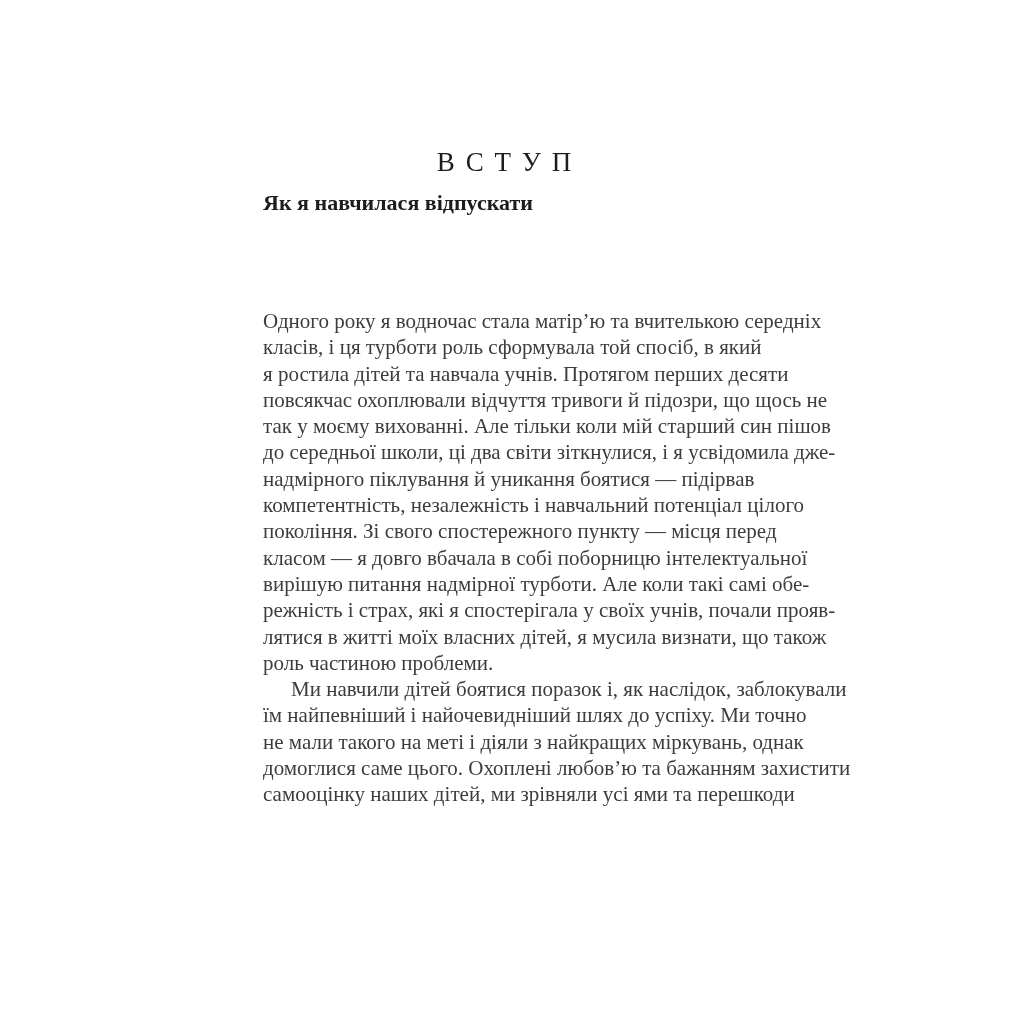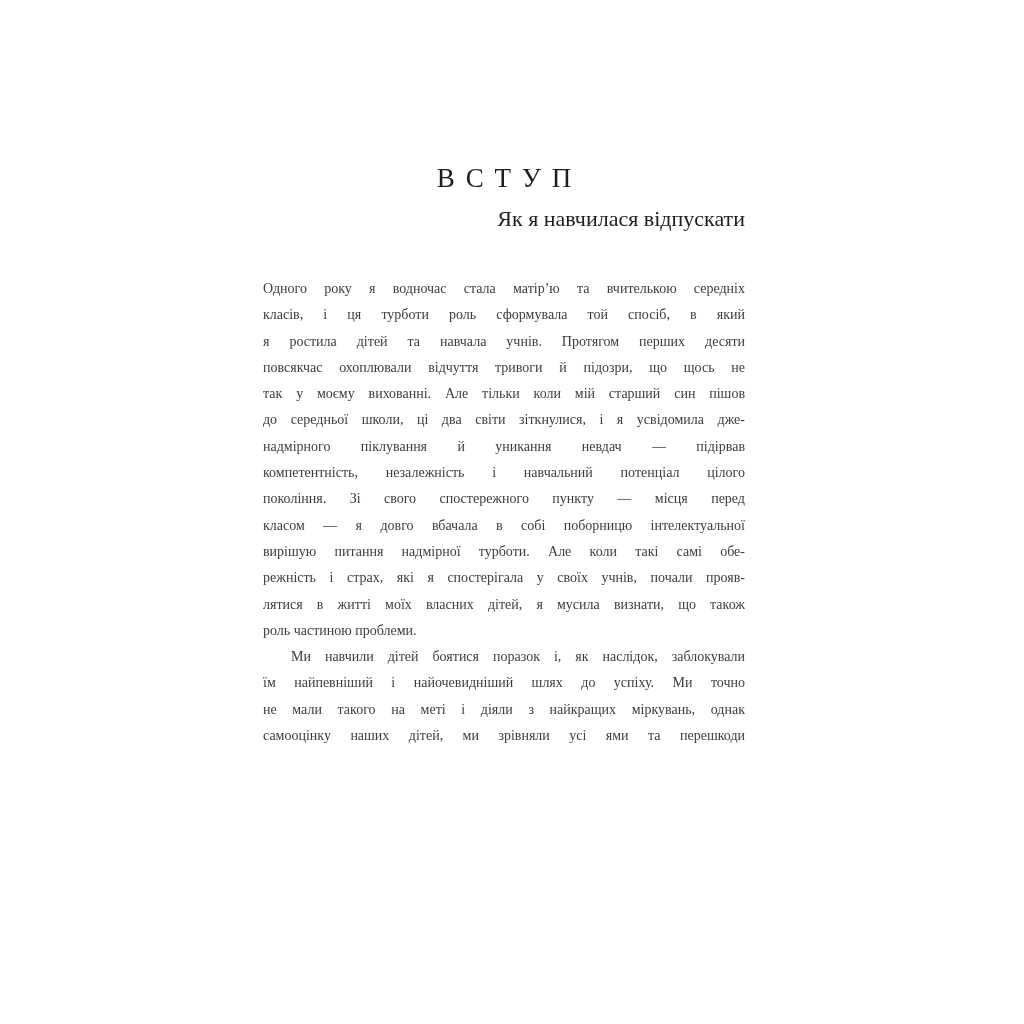--- a/index.html
+++ b/index.html
@@ -22,7 +22,7 @@
   .page {
     position: absolute;
     left: 263px;
-    top: 16px;
+    top: 0;
     width: 482px;
     padding-top: 147px;
   }

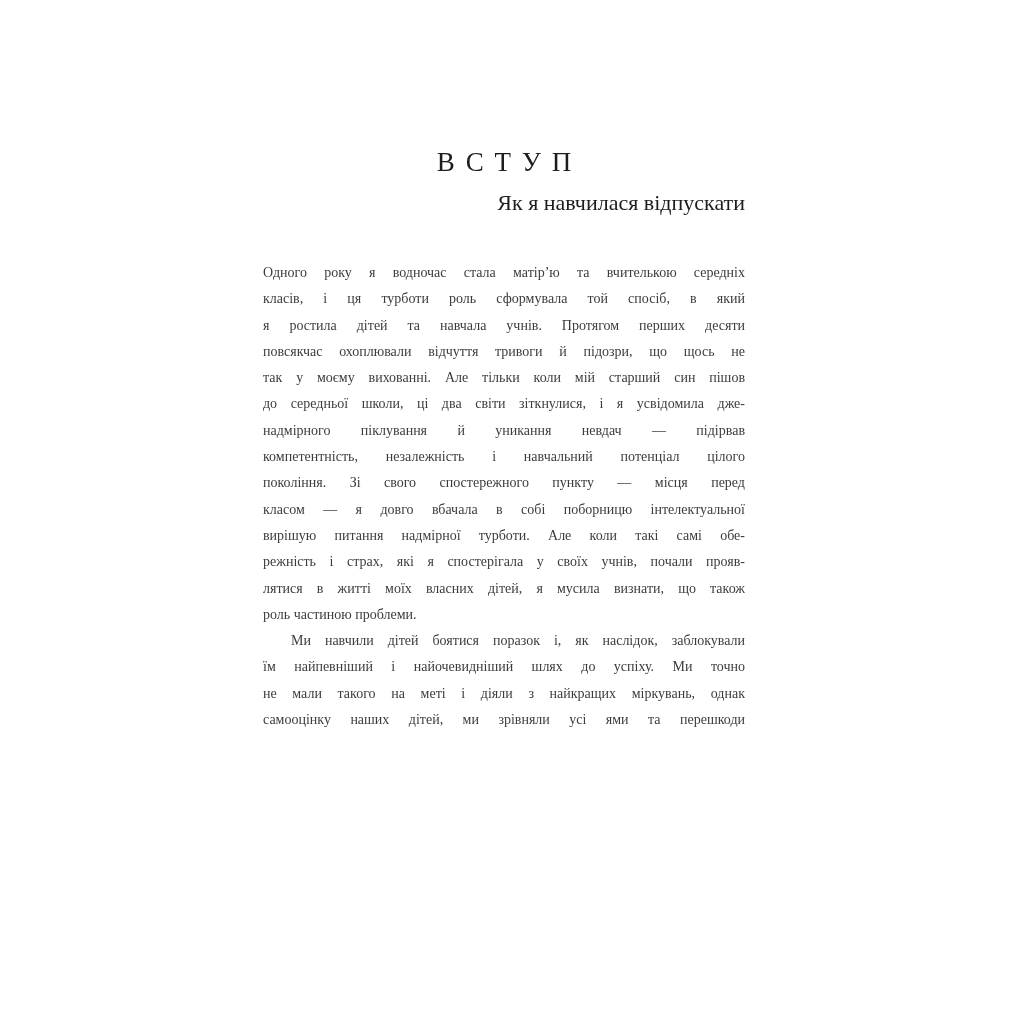--- a/index.html
+++ b/index.html
@@ -40,8 +40,8 @@
     margin: 12px 0 0 0;
     font-size: 22px;
     line-height: 27px;
-    font-weight: normal;
-    text-align: right;
+    font-weight: bold;
+    text-align: left;
     color: var(--title-color);
   }
   .chapter-body {

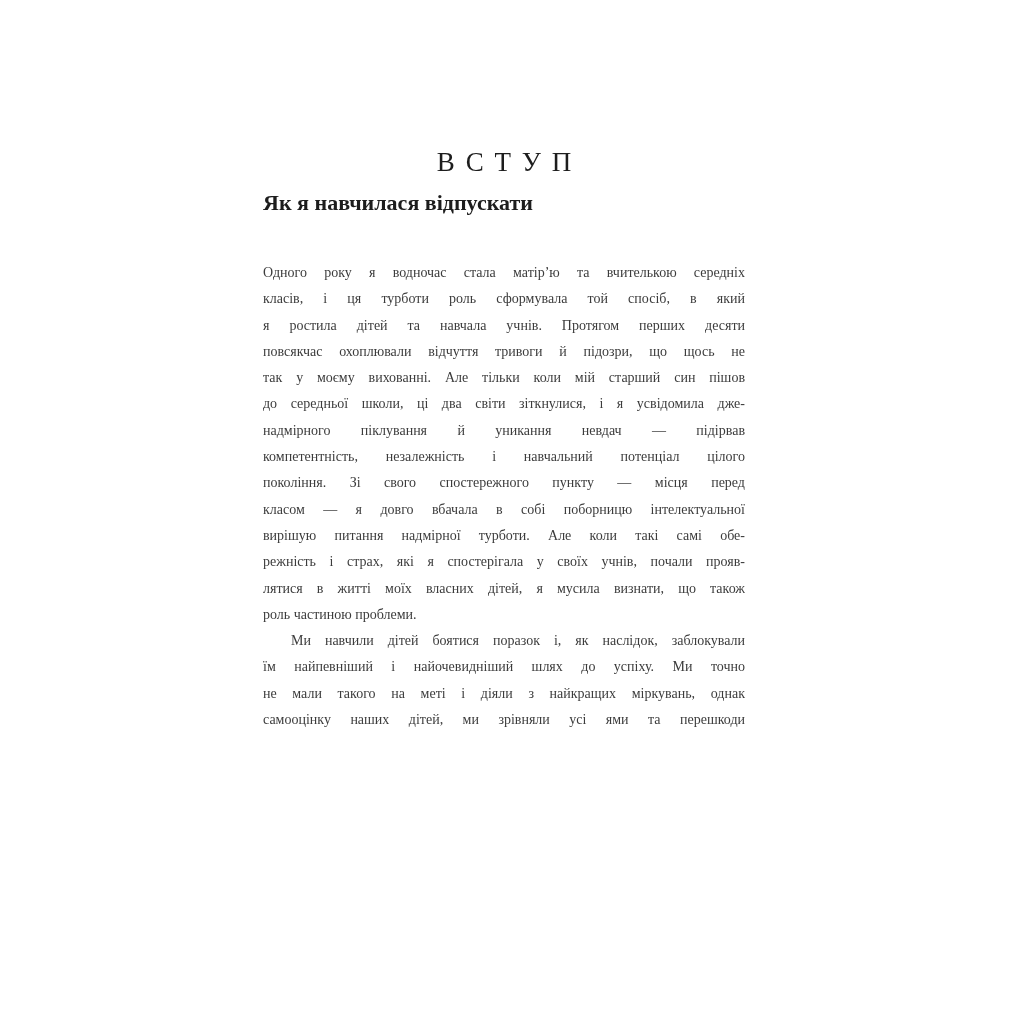--- a/index.html
+++ b/index.html
@@ -45,8 +45,8 @@
     color: var(--title-color);
   }
   .chapter-body {
-    margin-top: 44px;
-    font-size: 14px;
+    margin-top: 92px;
+    font-size: 21px;
     color: var(--body-color);
   }
   .paragraph { margin: 0; }

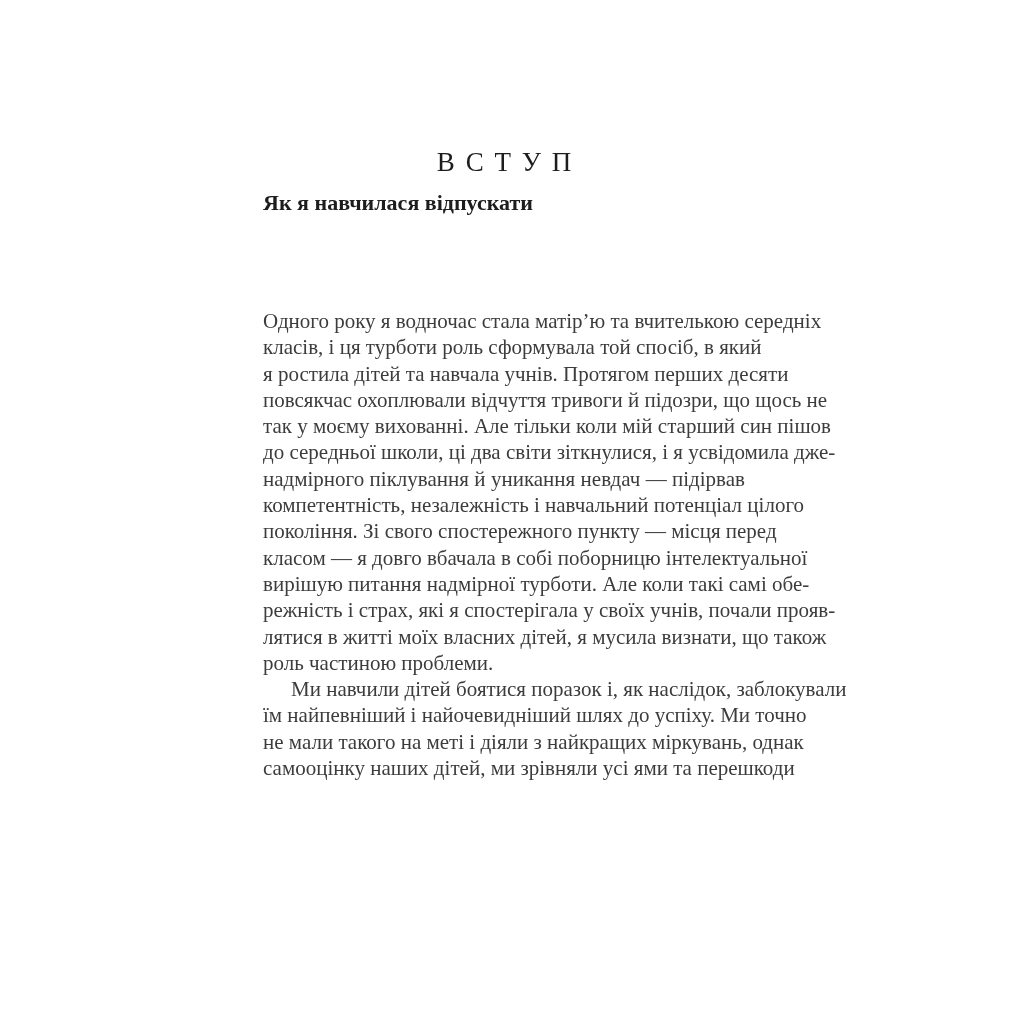--- a/index.html
+++ b/index.html
@@ -80,7 +80,7 @@
         <div class="line">повсякчас охоплювали відчуття тривоги й підозри, що щось не</div>
         <div class="line">так у моєму вихованні. Але тільки коли мій старший син пішов</div>
         <div class="line">до середньої школи, ці два світи зіткнулися, і я усвідомила дже-</div>
-        <div class="line">надмірного піклування й уникання невдач — підірвав</div>
+        <div class="line">надмірного піклування й уникання боятися — підірвав</div>
         <div class="line">компетентність, незалежність і навчальний потенціал цілого</div>
         <div class="line">покоління. Зі свого спостережного пункту — місця перед</div>
         <div class="line">класом — я довго вбачала в собі поборницю інтелектуальної</div>

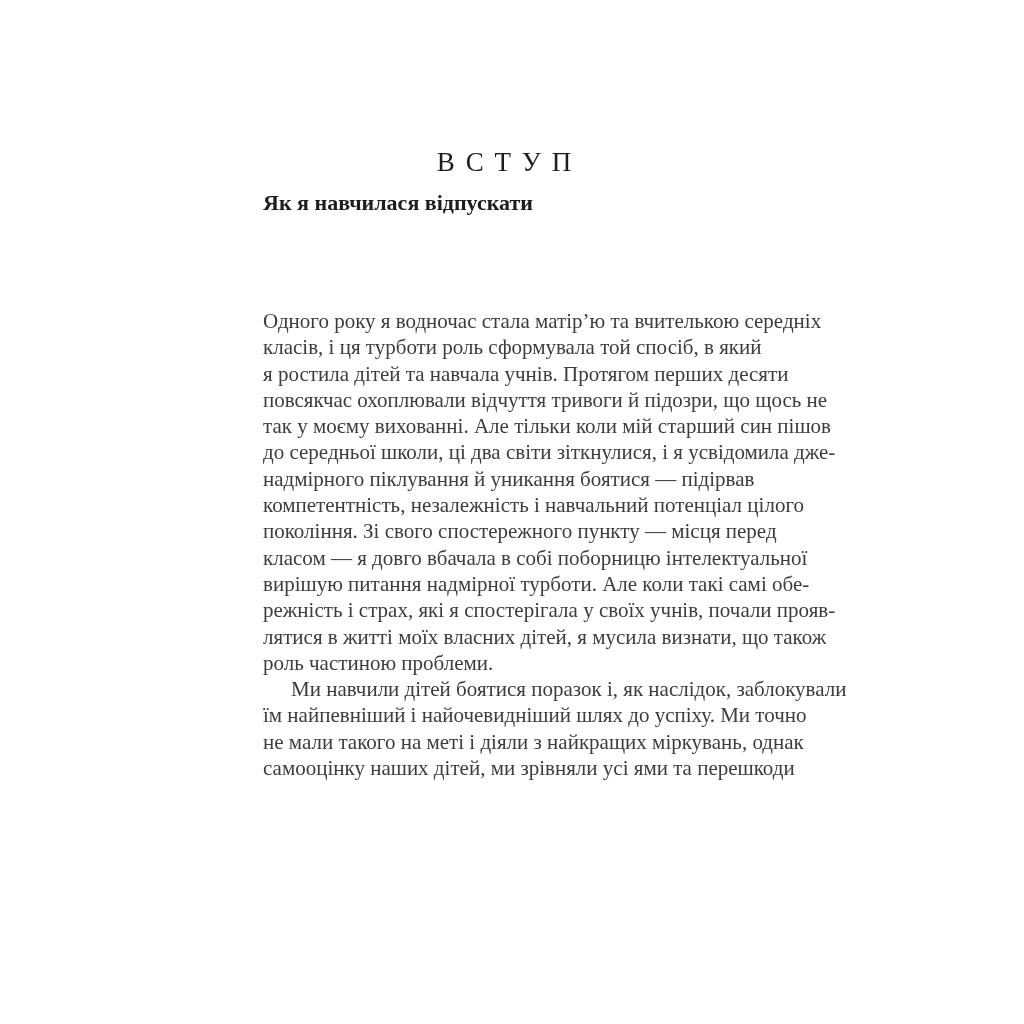--- a/index.html
+++ b/index.html
@@ -93,6 +93,7 @@
         <div class="line indent">Ми навчили дітей боятися поразок і, як наслідок, заблокували</div>
         <div class="line">їм найпевніший і найочевидніший шлях до успіху. Ми точно</div>
         <div class="line">не мали такого на меті і діяли з найкращих міркувань, однак</div>
+        <div class="line">домоглися саме цього. Охоплені любов’ю та бажанням захистити</div>
         <div class="line">самооцінку наших дітей, ми зрівняли усі ями та перешкоди</div>
       </div>
     </section>

